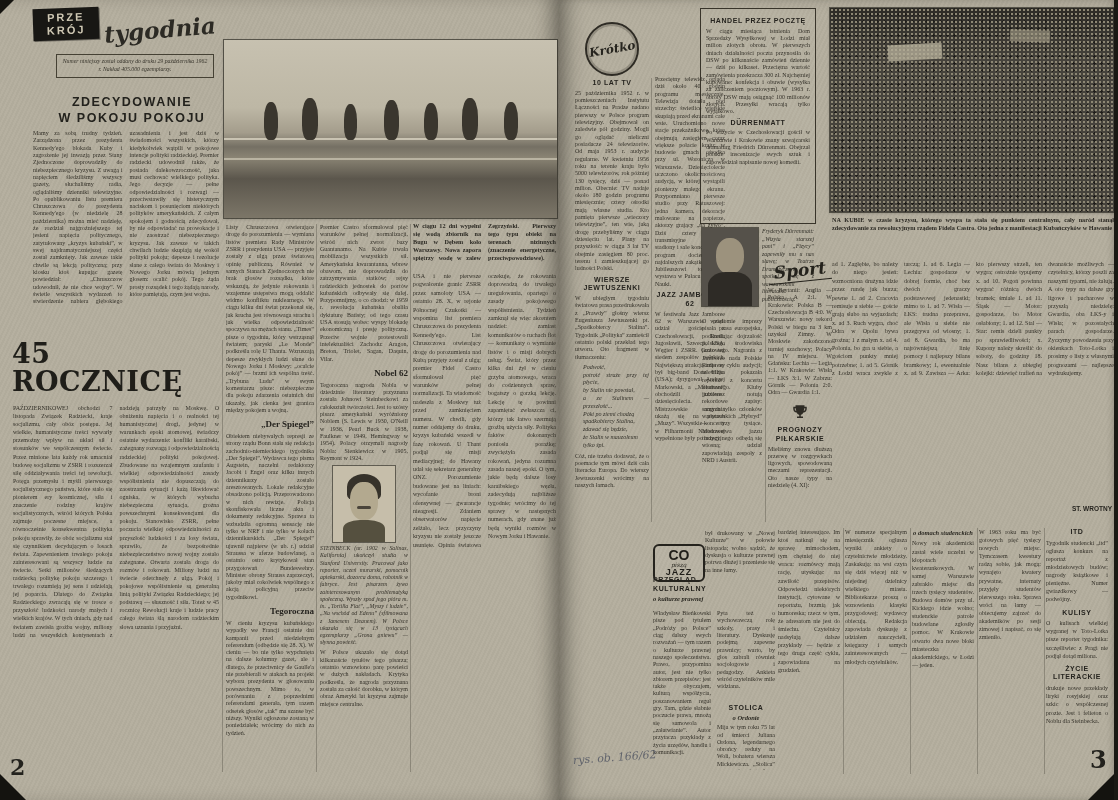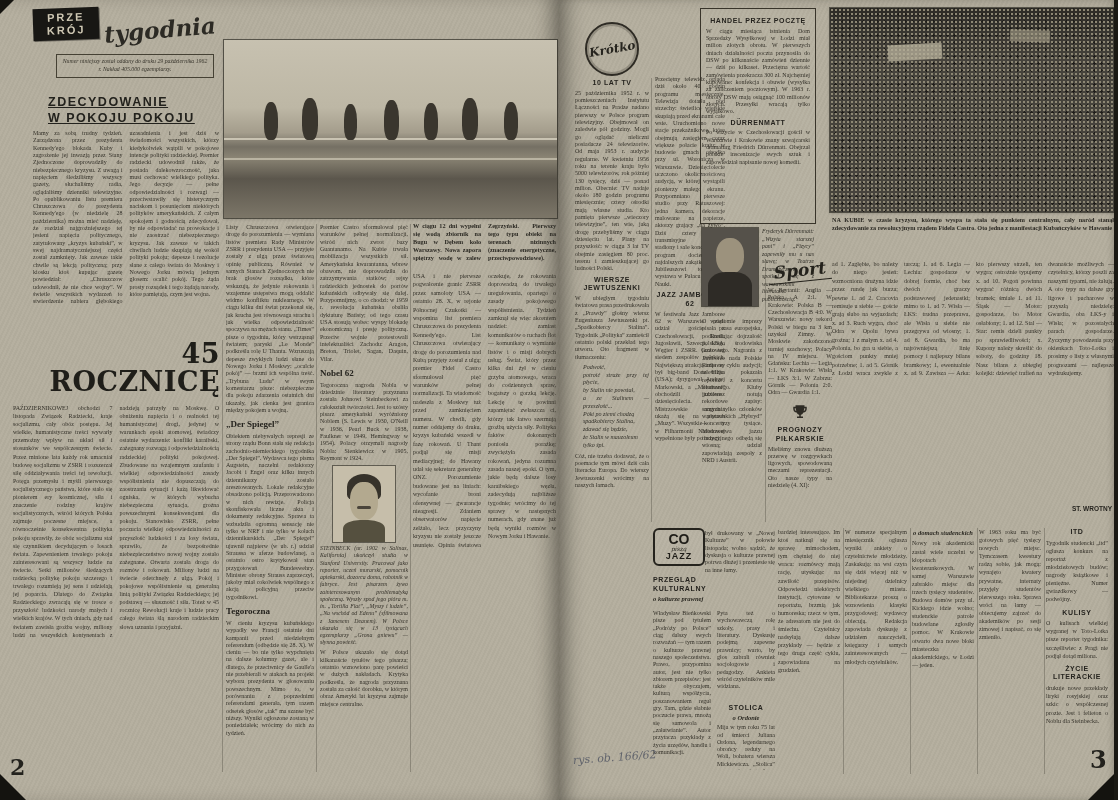--- a/index.html
+++ b/index.html
@@ -13,7 +13,7 @@
   .t{font:6px/1.22 "Liberation Serif",serif;color:#343129;text-align:justify;overflow:hidden;}
   .cols2{column-count:2;column-gap:7px;}
   .cols4{column-count:4;column-gap:6px;}
-  .hl-lead{font:bold 12.5px/1.3 "Liberation Sans",sans-serif;letter-spacing:1.5px;color:#23221d;text-decoration:underline;}
+  .hl-lead{font:bold 12.5px/1.3 "Liberation Sans",sans-serif;letter-spacing:1.5px;color:#23221d;text-align:center;}
   .hl-45{font:bold 27px/1.05 "DejaVu Serif",serif;letter-spacing:.5px;color:#1f1e19;text-align:right;}
   .h-sec{font:bold 9px/1.2 "Liberation Serif",serif;text-align:left;margin:5px 0 3px;color:#26241f;}
   .h-small{font:bold 7px/1.25 "Liberation Sans",sans-serif;letter-spacing:.6px;text-align:center;margin:3px 0 2px;color:#26241f;}

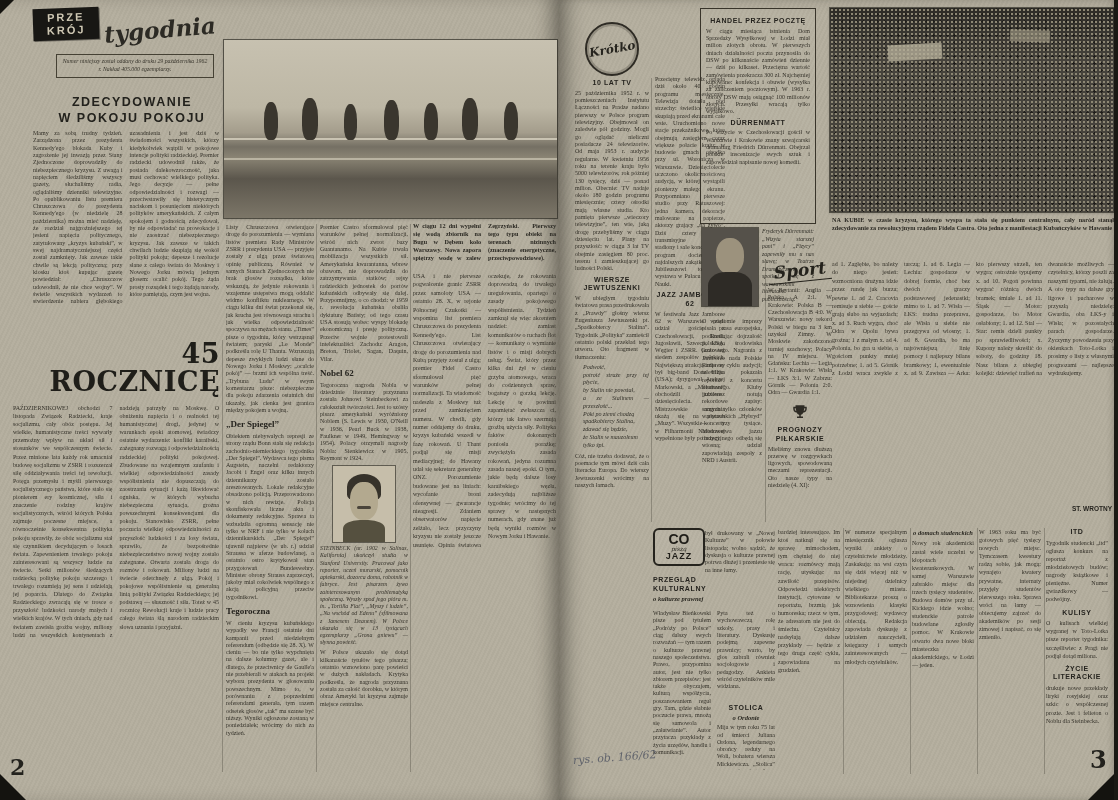--- a/index.html
+++ b/index.html
@@ -14,7 +14,7 @@
   .cols2{column-count:2;column-gap:7px;}
   .cols4{column-count:4;column-gap:6px;}
   .hl-lead{font:bold 12.5px/1.3 "Liberation Sans",sans-serif;letter-spacing:1.5px;color:#23221d;text-align:center;}
-  .hl-45{font:bold 27px/1.05 "DejaVu Serif",serif;letter-spacing:.5px;color:#1f1e19;text-align:right;}
+  .hl-45{font:bold 27px/1.05 "DejaVu Serif",serif;letter-spacing:.5px;color:#1f1e19;text-align:left;}
   .h-sec{font:bold 9px/1.2 "Liberation Serif",serif;text-align:left;margin:5px 0 3px;color:#26241f;}
   .h-small{font:bold 7px/1.25 "Liberation Sans",sans-serif;letter-spacing:.6px;text-align:center;margin:3px 0 2px;color:#26241f;}
   .subhead{font:bold italic 6.5px/1.3 "Liberation Serif",serif;text-align:center;color:#2b2922;margin:1px 0 2px;}

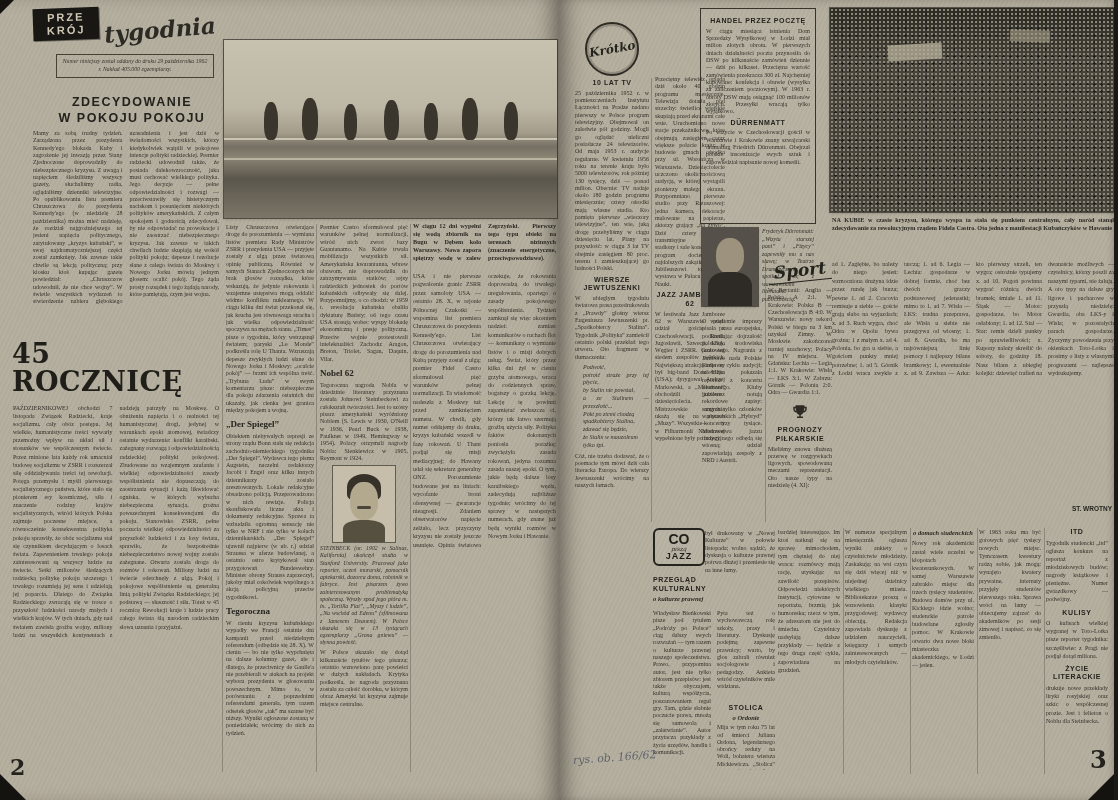--- a/index.html
+++ b/index.html
@@ -15,7 +15,7 @@
   .cols4{column-count:4;column-gap:6px;}
   .hl-lead{font:bold 12.5px/1.3 "Liberation Sans",sans-serif;letter-spacing:1.5px;color:#23221d;text-align:center;}
   .hl-45{font:bold 27px/1.05 "DejaVu Serif",serif;letter-spacing:.5px;color:#1f1e19;text-align:left;}
-  .h-sec{font:bold 9px/1.2 "Liberation Serif",serif;text-align:left;margin:5px 0 3px;color:#26241f;}
+  .h-sec{font:bold 9px/1.2 "Liberation Serif",serif;text-align:right;margin:5px 0 3px;color:#26241f;}
   .h-small{font:bold 7px/1.25 "Liberation Sans",sans-serif;letter-spacing:.6px;text-align:center;margin:3px 0 2px;color:#26241f;}
   .subhead{font:bold italic 6.5px/1.3 "Liberation Serif",serif;text-align:center;color:#2b2922;margin:1px 0 2px;}
   .capt{font:bold 6.2px/1.3 "Liberation Serif",serif;color:#2b2923;text-align:justify;overflow:hidden;}

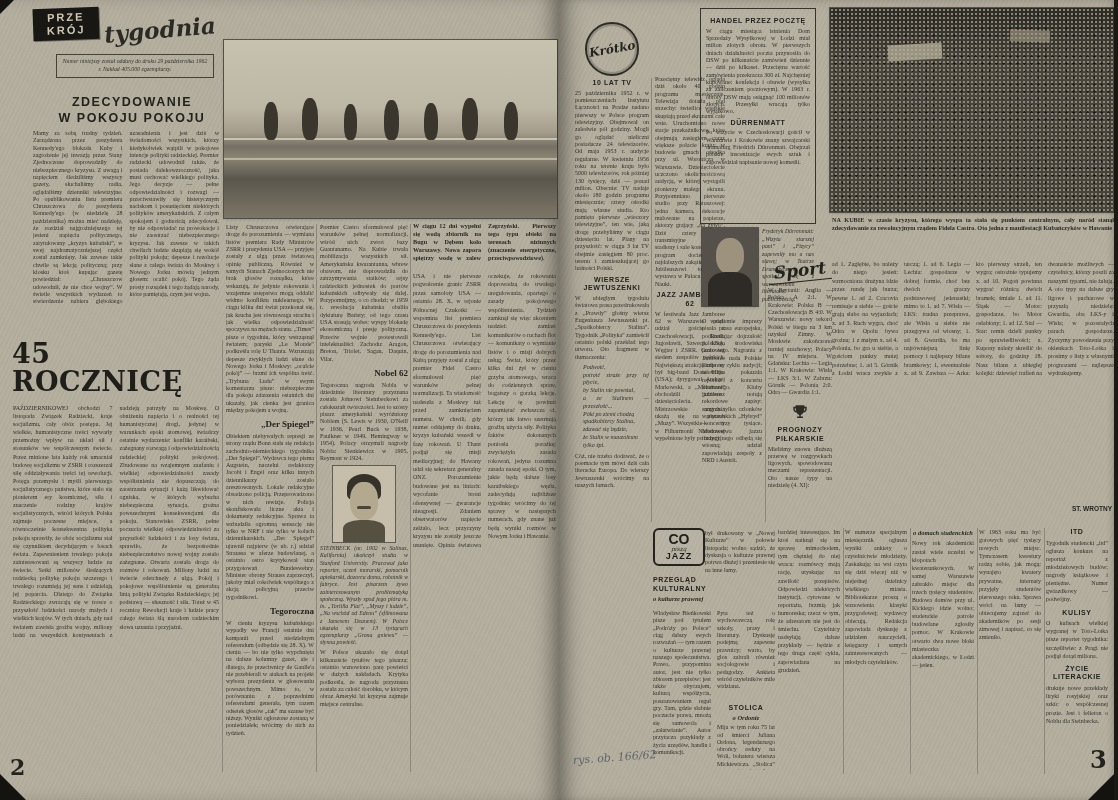--- a/index.html
+++ b/index.html
@@ -186,7 +186,7 @@
     <div class="blk t cols4" style="left:273px;top:260px;width:282px;height:244px;line-height:1.4;">ad 1. Zagłębie, bo należy do niego jesień: wzmocniona drużyna idzie przez rundę jak burza; pewne 1. ad 2. Cracovia remisuje u siebie — goście grają słabo na wyjazdach; x. ad 3. Ruch wygra, choć Odra w Opolu bywa groźna; 1 z małym x. ad 4. Polonia, bo gra u siebie, a gościom punkty mniej potrzebne; 1. ad 5. Górnik z Łodzi wraca zwykle z tarczą; 1. ad 6. Legia — Lechia: gospodarze w dobrej formie, choć bez dwóch graczy podstawowej jedenastki; mimo to 1. ad 7. Wisła — ŁKS: trudna przeprawa, ale Wisła u siebie nie przegrywa od wiosny; 1. ad 8. Gwardia, bo ma najrówniejszą linię pomocy i najlepszy bilans bramkowy; 1, ewentualnie x. ad 9. Zawisza — Arka: kto pierwszy strzeli, ten wygra; ostrożnie typujemy x. ad 10. Pogoń powinna wygrać różnicą dwóch bramek; śmiałe 1. ad 11. Śląsk — Motor: gospodarze, bo Motor osłabiony; 1. ad 12. Stal — Star: remis dzieli punkty po sprawiedliwości; x. Kupony należy skreślić do soboty, do godziny 18. Nasz bilans z ubiegłej kolejki: dziewięć trafień na dwanaście możliwych — czytelnicy, którzy poszli za naszymi typami, nie żałują. A oto typy na dalsze gry ligowe i pucharowe w przyszłą niedzielę: Gwardia, oba ŁKS-y i Wisła; w pozostałych parach gospodarze. Życzymy powodzenia przy okienkach Toto-Lotka i prosimy o listy z własnymi prognozami — najlepsze wydrukujemy.</div>
     <div class="blk author" style="left:489px;top:506px;width:64px;">ST. WROTNY</div>
 
-    <div class="blk coinni" style="left:94px;top:528px;width:44px;">
+    <div class="blk coinni" style="left:94px;top:544px;width:44px;">
       <div class="l1">CO</div>
       <div class="l2">piszą</div>
       <div class="l3">JAZZ</div>

